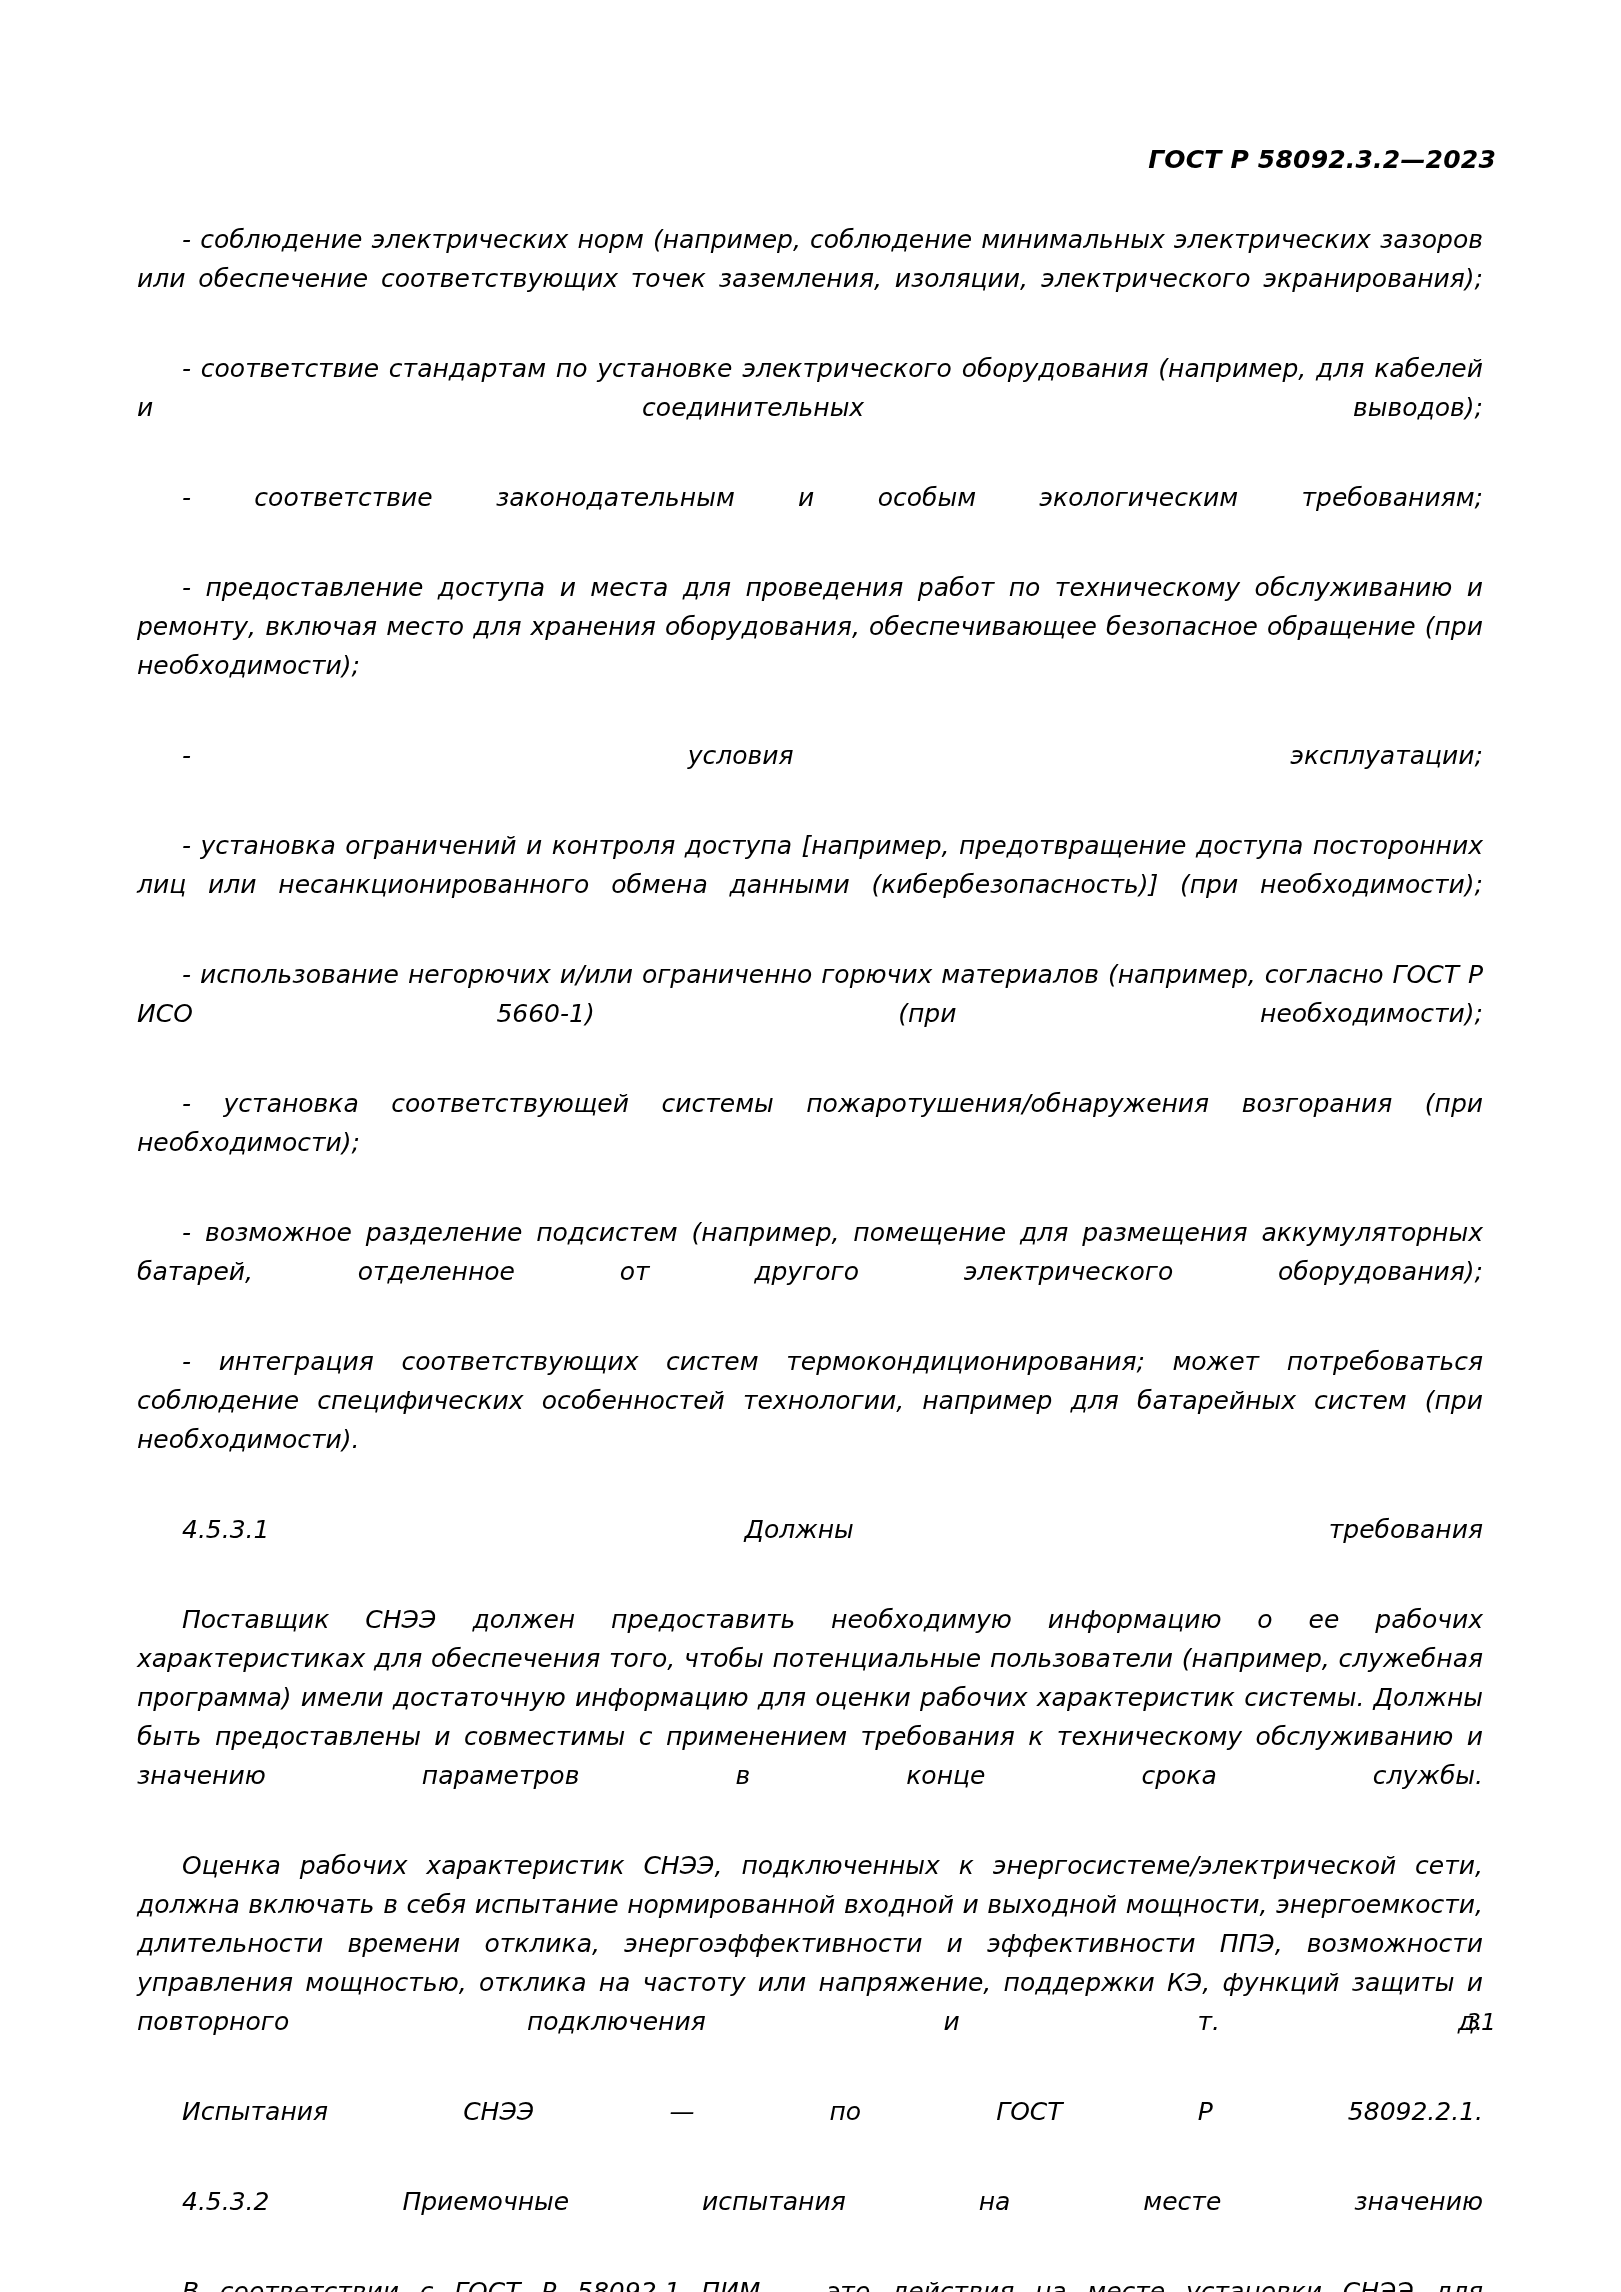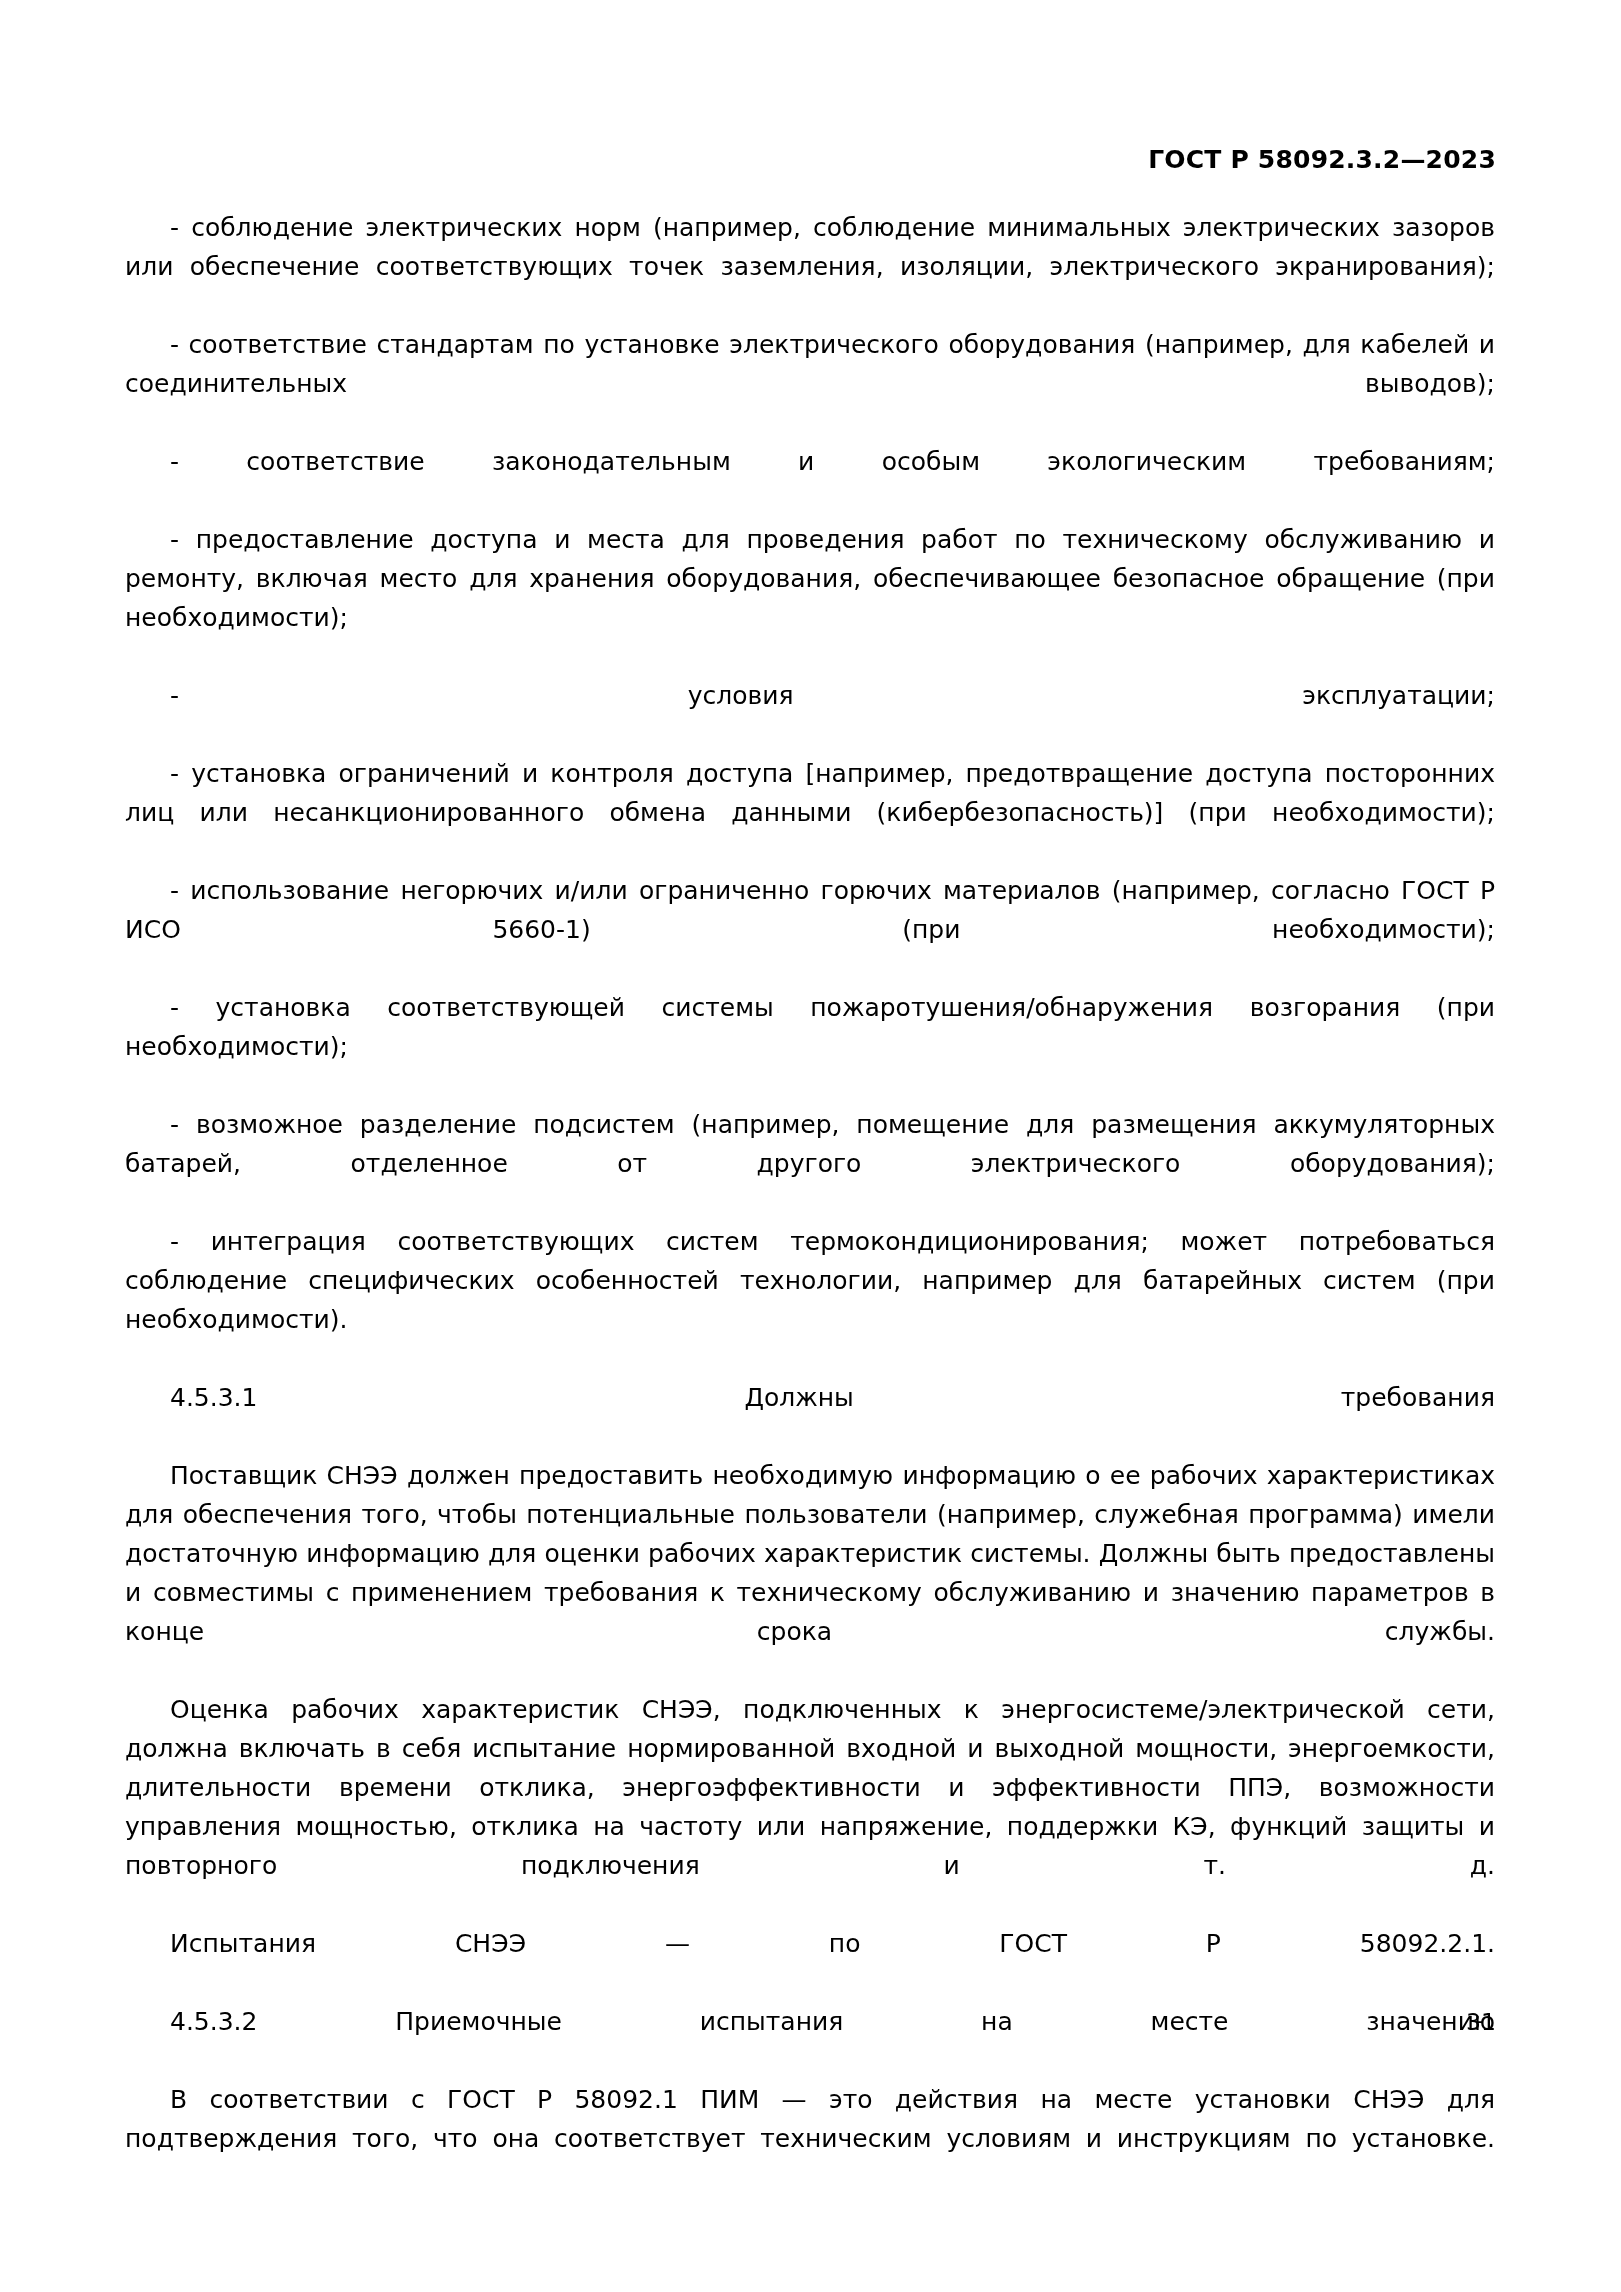--- a/index.html
+++ b/index.html
@@ -21,6 +21,7 @@
     height: 2181px;
     box-sizing: border-box;
     padding: 12px;
+    font-style: italic;
   }
   .header {
     position: absolute;

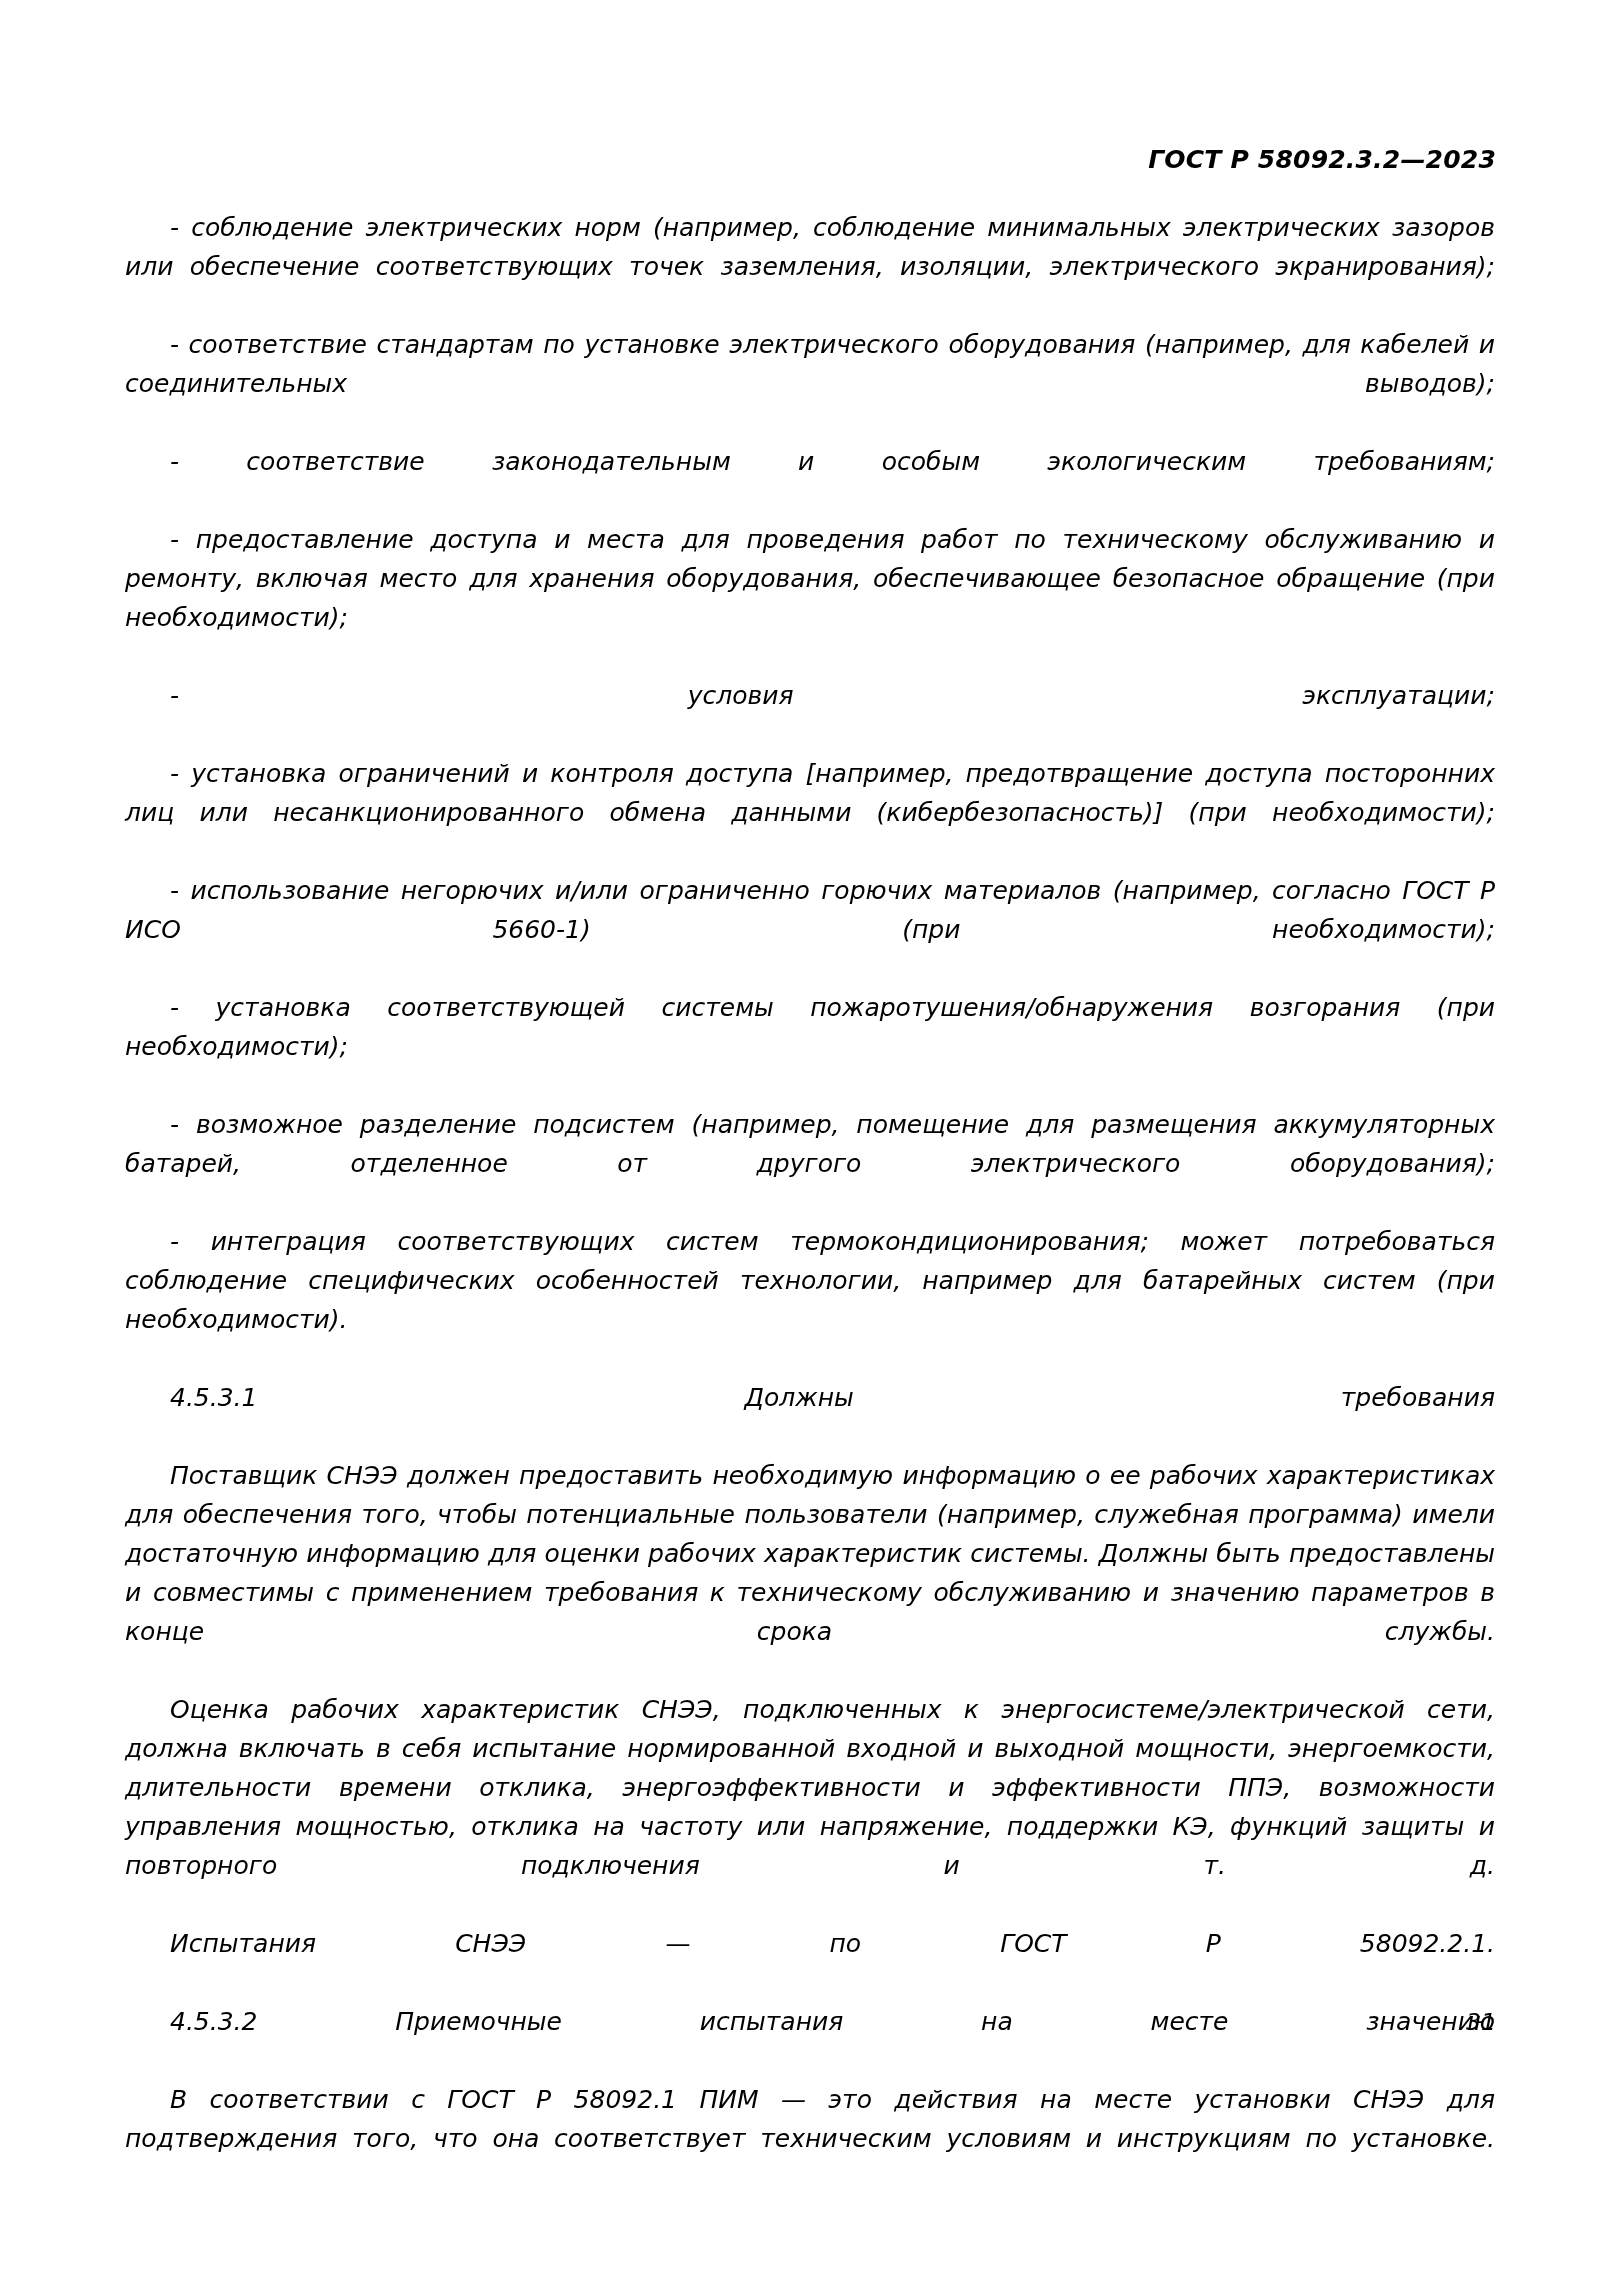--- a/index.html
+++ b/index.html
@@ -39,7 +39,7 @@
     width: 1370px;
   }
   p {
-    margin: 0;
+    margin: 12px;
     font-size: 25px;
     line-height: 39px;
     text-align: justify;

